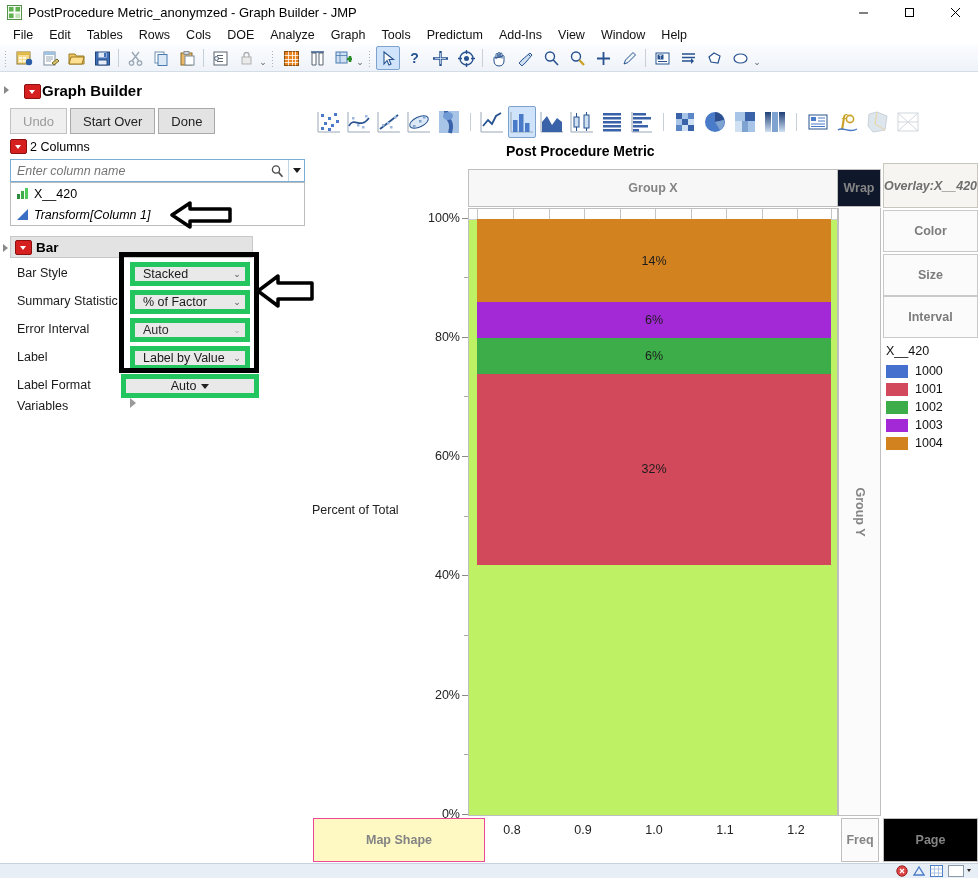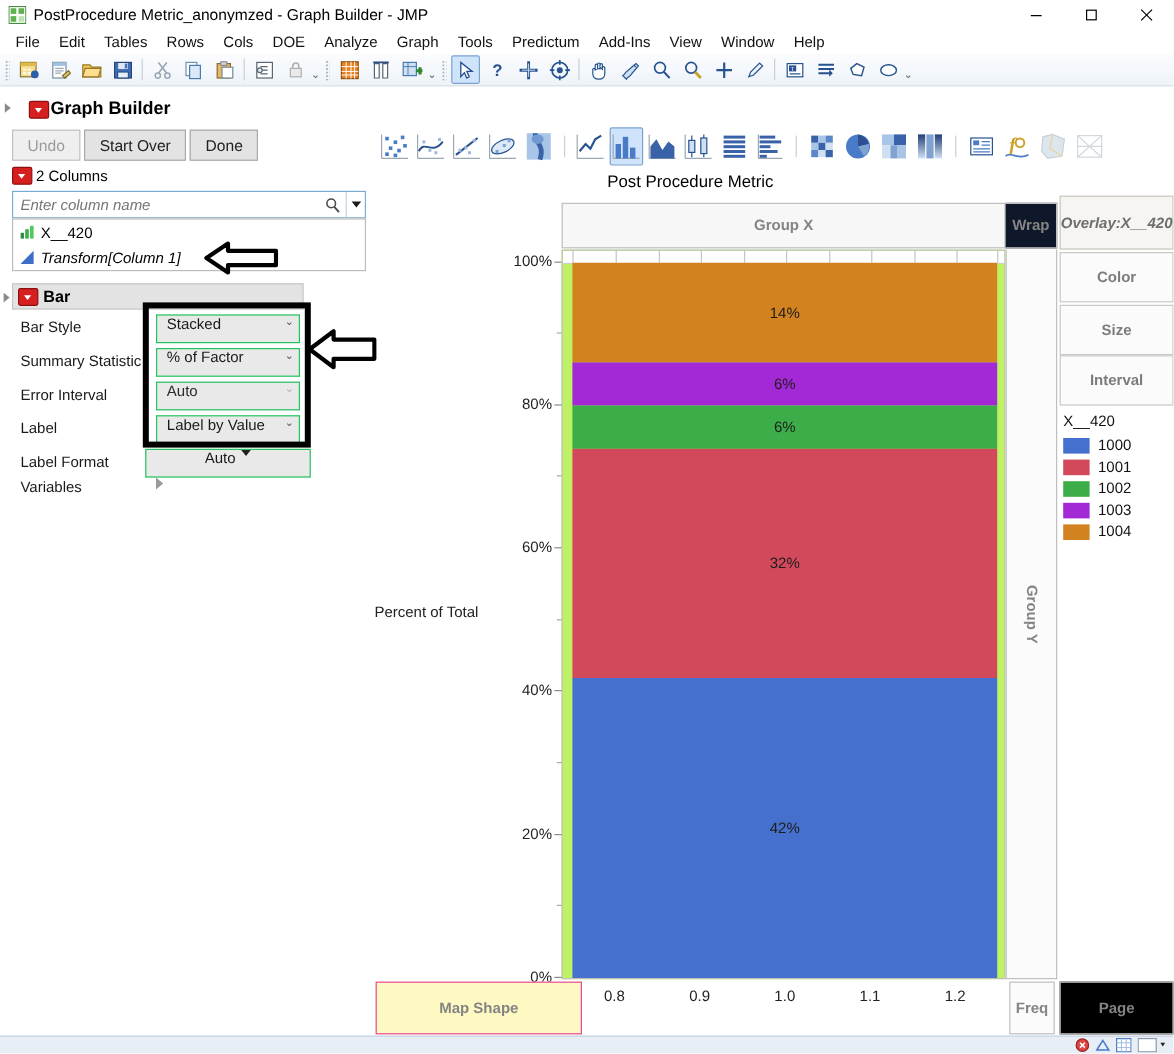--- a/index.html
+++ b/index.html
@@ -101,7 +101,7 @@
   .annot{position:absolute;pointer-events:none;}
 
   
-  .chart-title{position:absolute;left:506px;top:143px;font-size:14px;font-weight:normal;color:#000;}
+  .chart-title{position:absolute;left:506px;top:143px;font-size:14px;font-weight:bold;color:#000;}
 
   .gx-box{position:absolute;left:468px;top:169px;width:370px;height:38px;
     background:#f7f7f7;border:1px solid #bfbfbf;box-sizing:border-box;

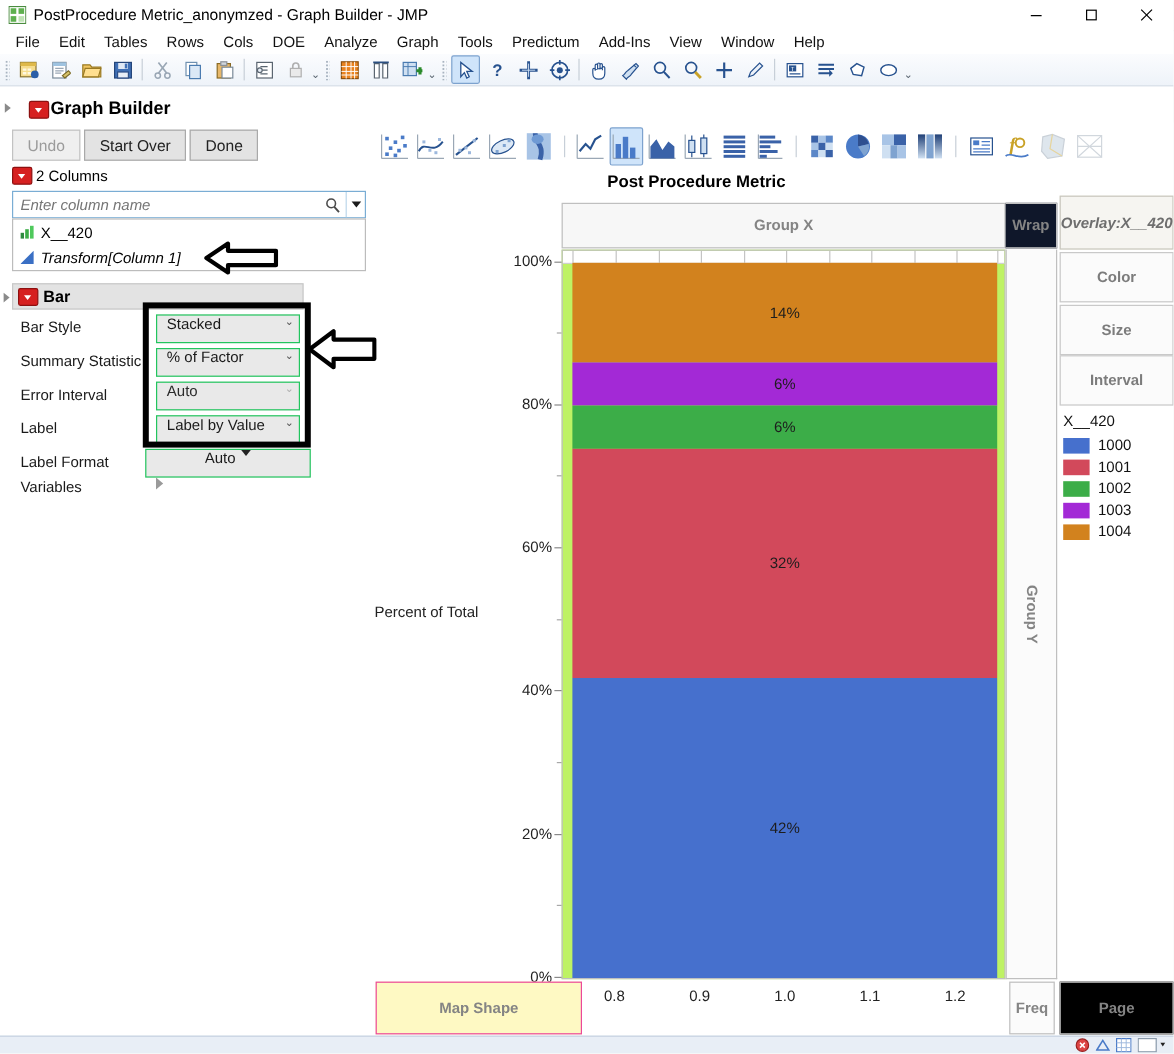--- a/index.html
+++ b/index.html
@@ -81,8 +81,8 @@
   .bar-title{font-size:13.5px;font-weight:bold;margin-left:4px;}
 
   .prop{position:absolute;font-size:12.5px;color:#1a1a1a;}
-  .ctrl{position:absolute;width:120px;height:24px;background:#e9e9e9;border:1px solid #22c55e;
-    box-sizing:border-box;display:flex;font-size:12.5px;color:#1a1a1a;cursor:default;}
+  .ctrl{position:absolute;width:120px;height:24px;background:#e9e9e9;border:5px solid #22c55e;
+    box-sizing:border-box;display:flex;align-items:center;font-size:12.5px;color:#1a1a1a;cursor:default;}
   .ctrl span.v{padding-left:8px;flex:1;overflow:hidden;white-space:nowrap;}
   .ctrl .chev{width:16px;text-align:center;font-size:9px;color:#555;}
   .ctrl.dim span.v{color:#2b2b2b;}

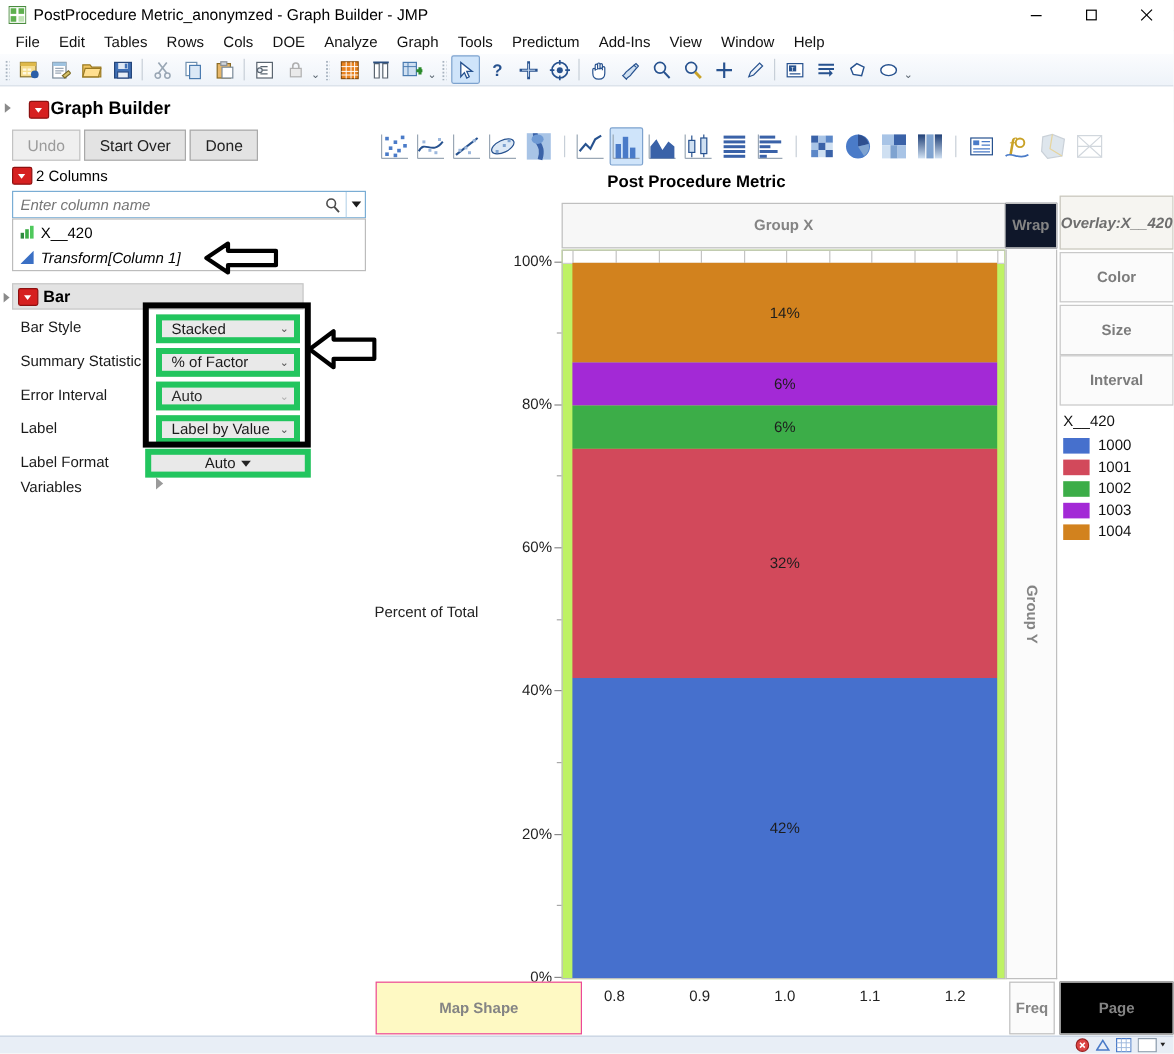--- a/index.html
+++ b/index.html
@@ -724,9 +724,6 @@
         <span>32%</span>
       </div>
 
-      <div class="seg" style="top:58%;height:42%;background:#4670cd;">
-        <span>42%</span>
-      </div>
     </div>
   </div>
 

